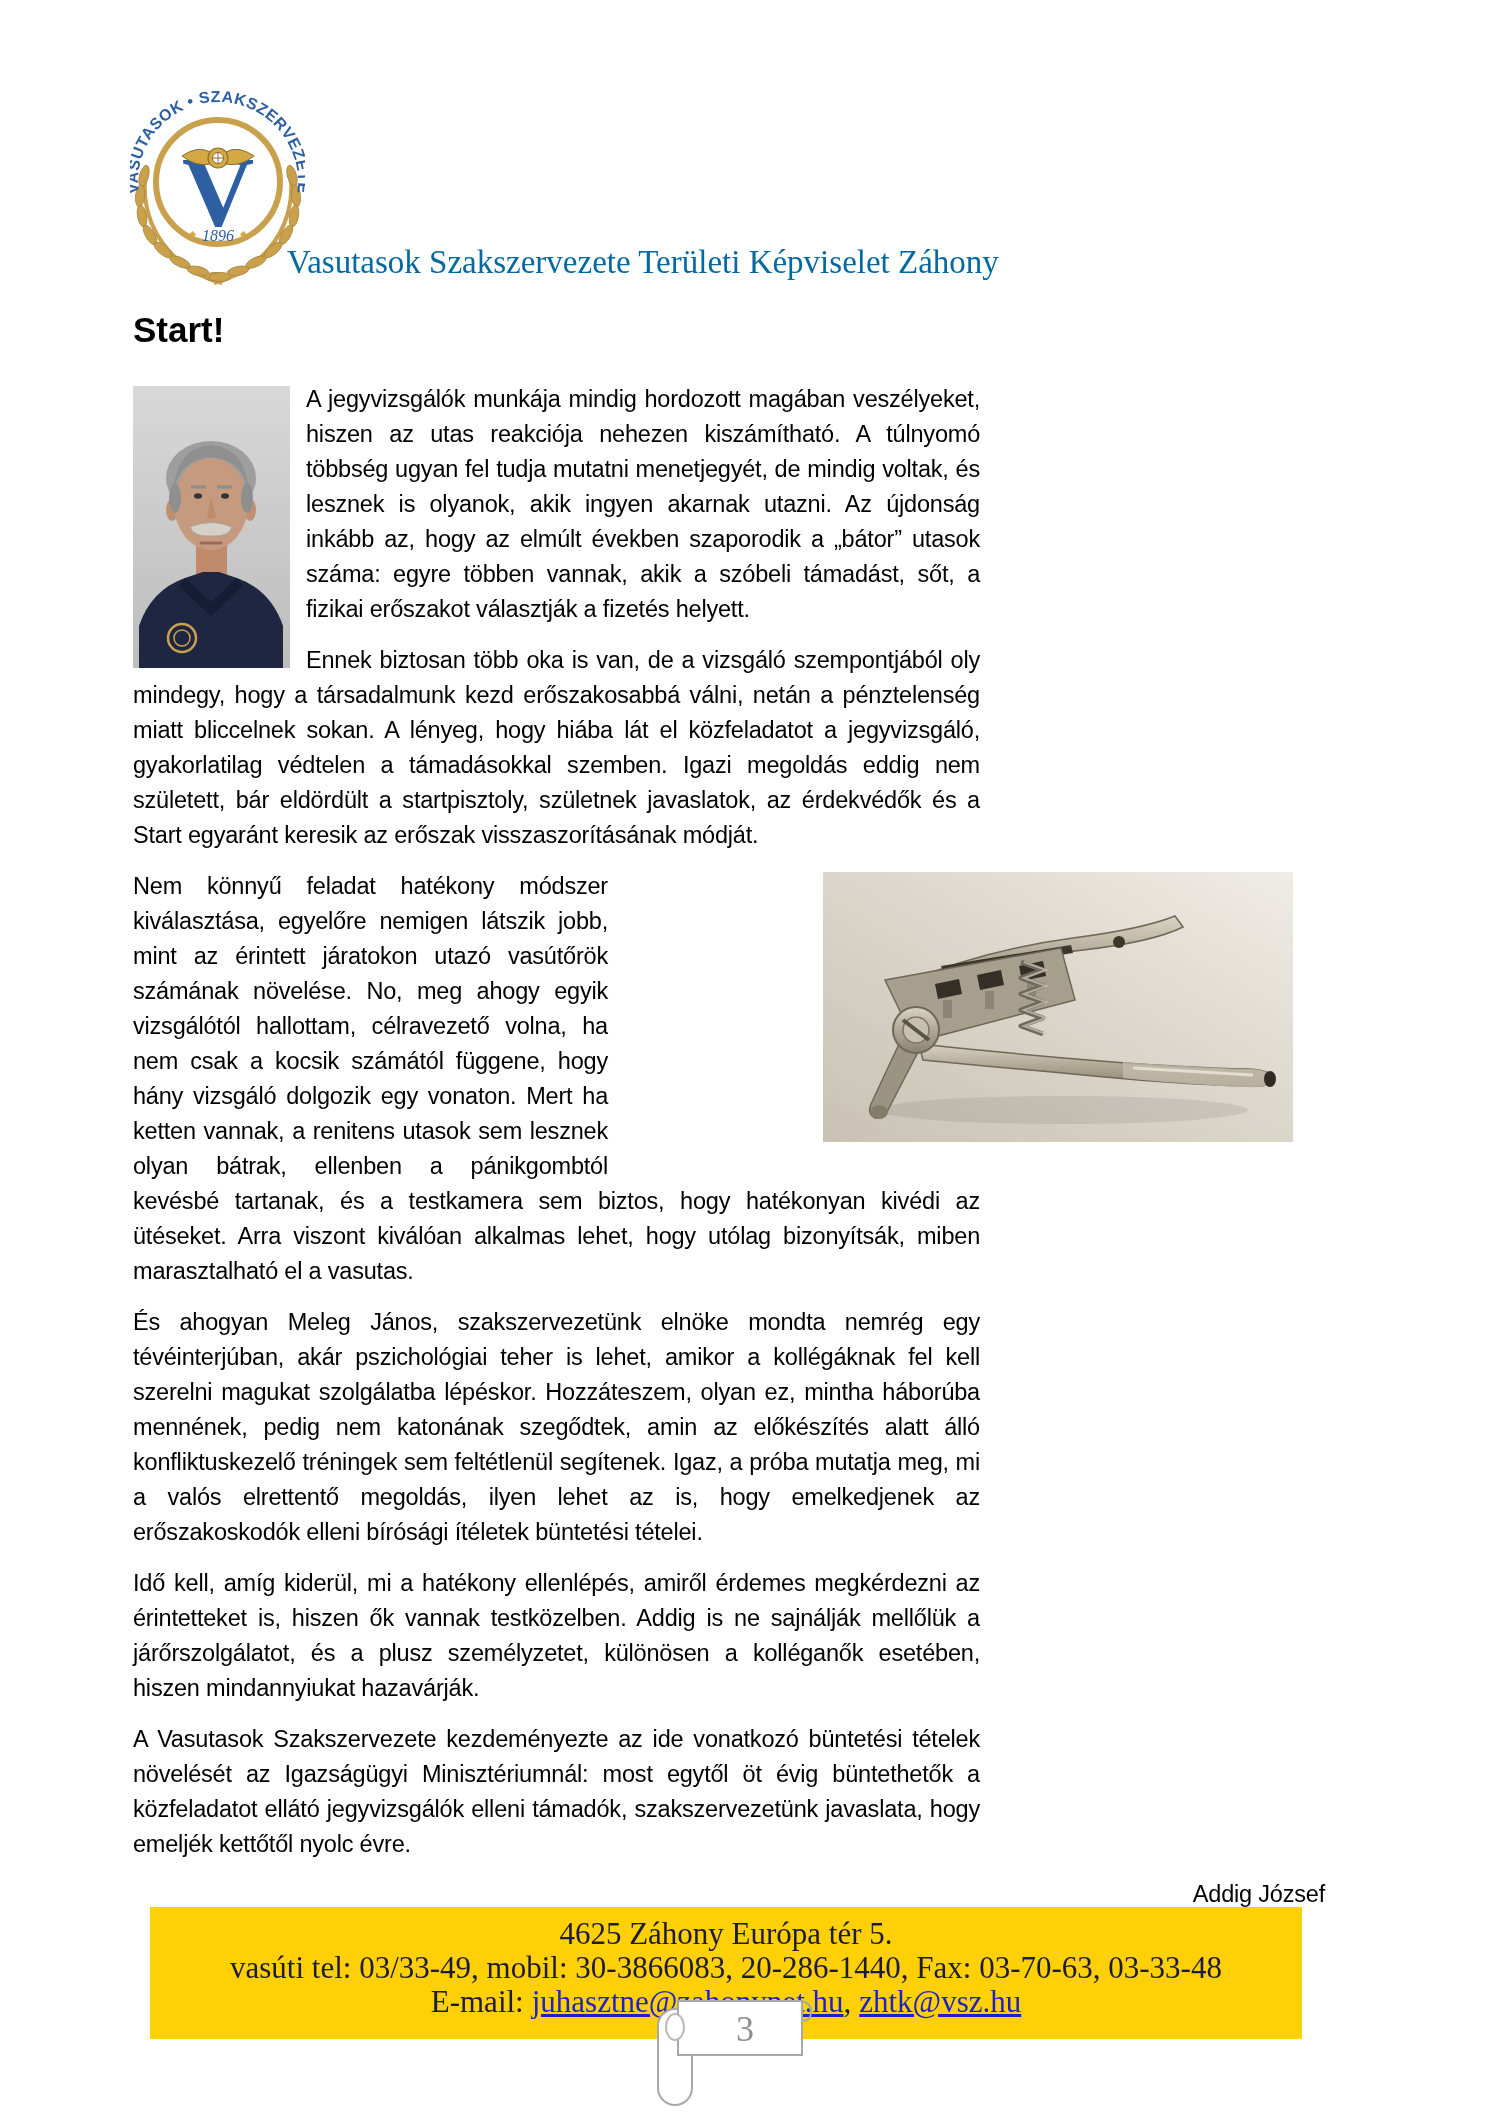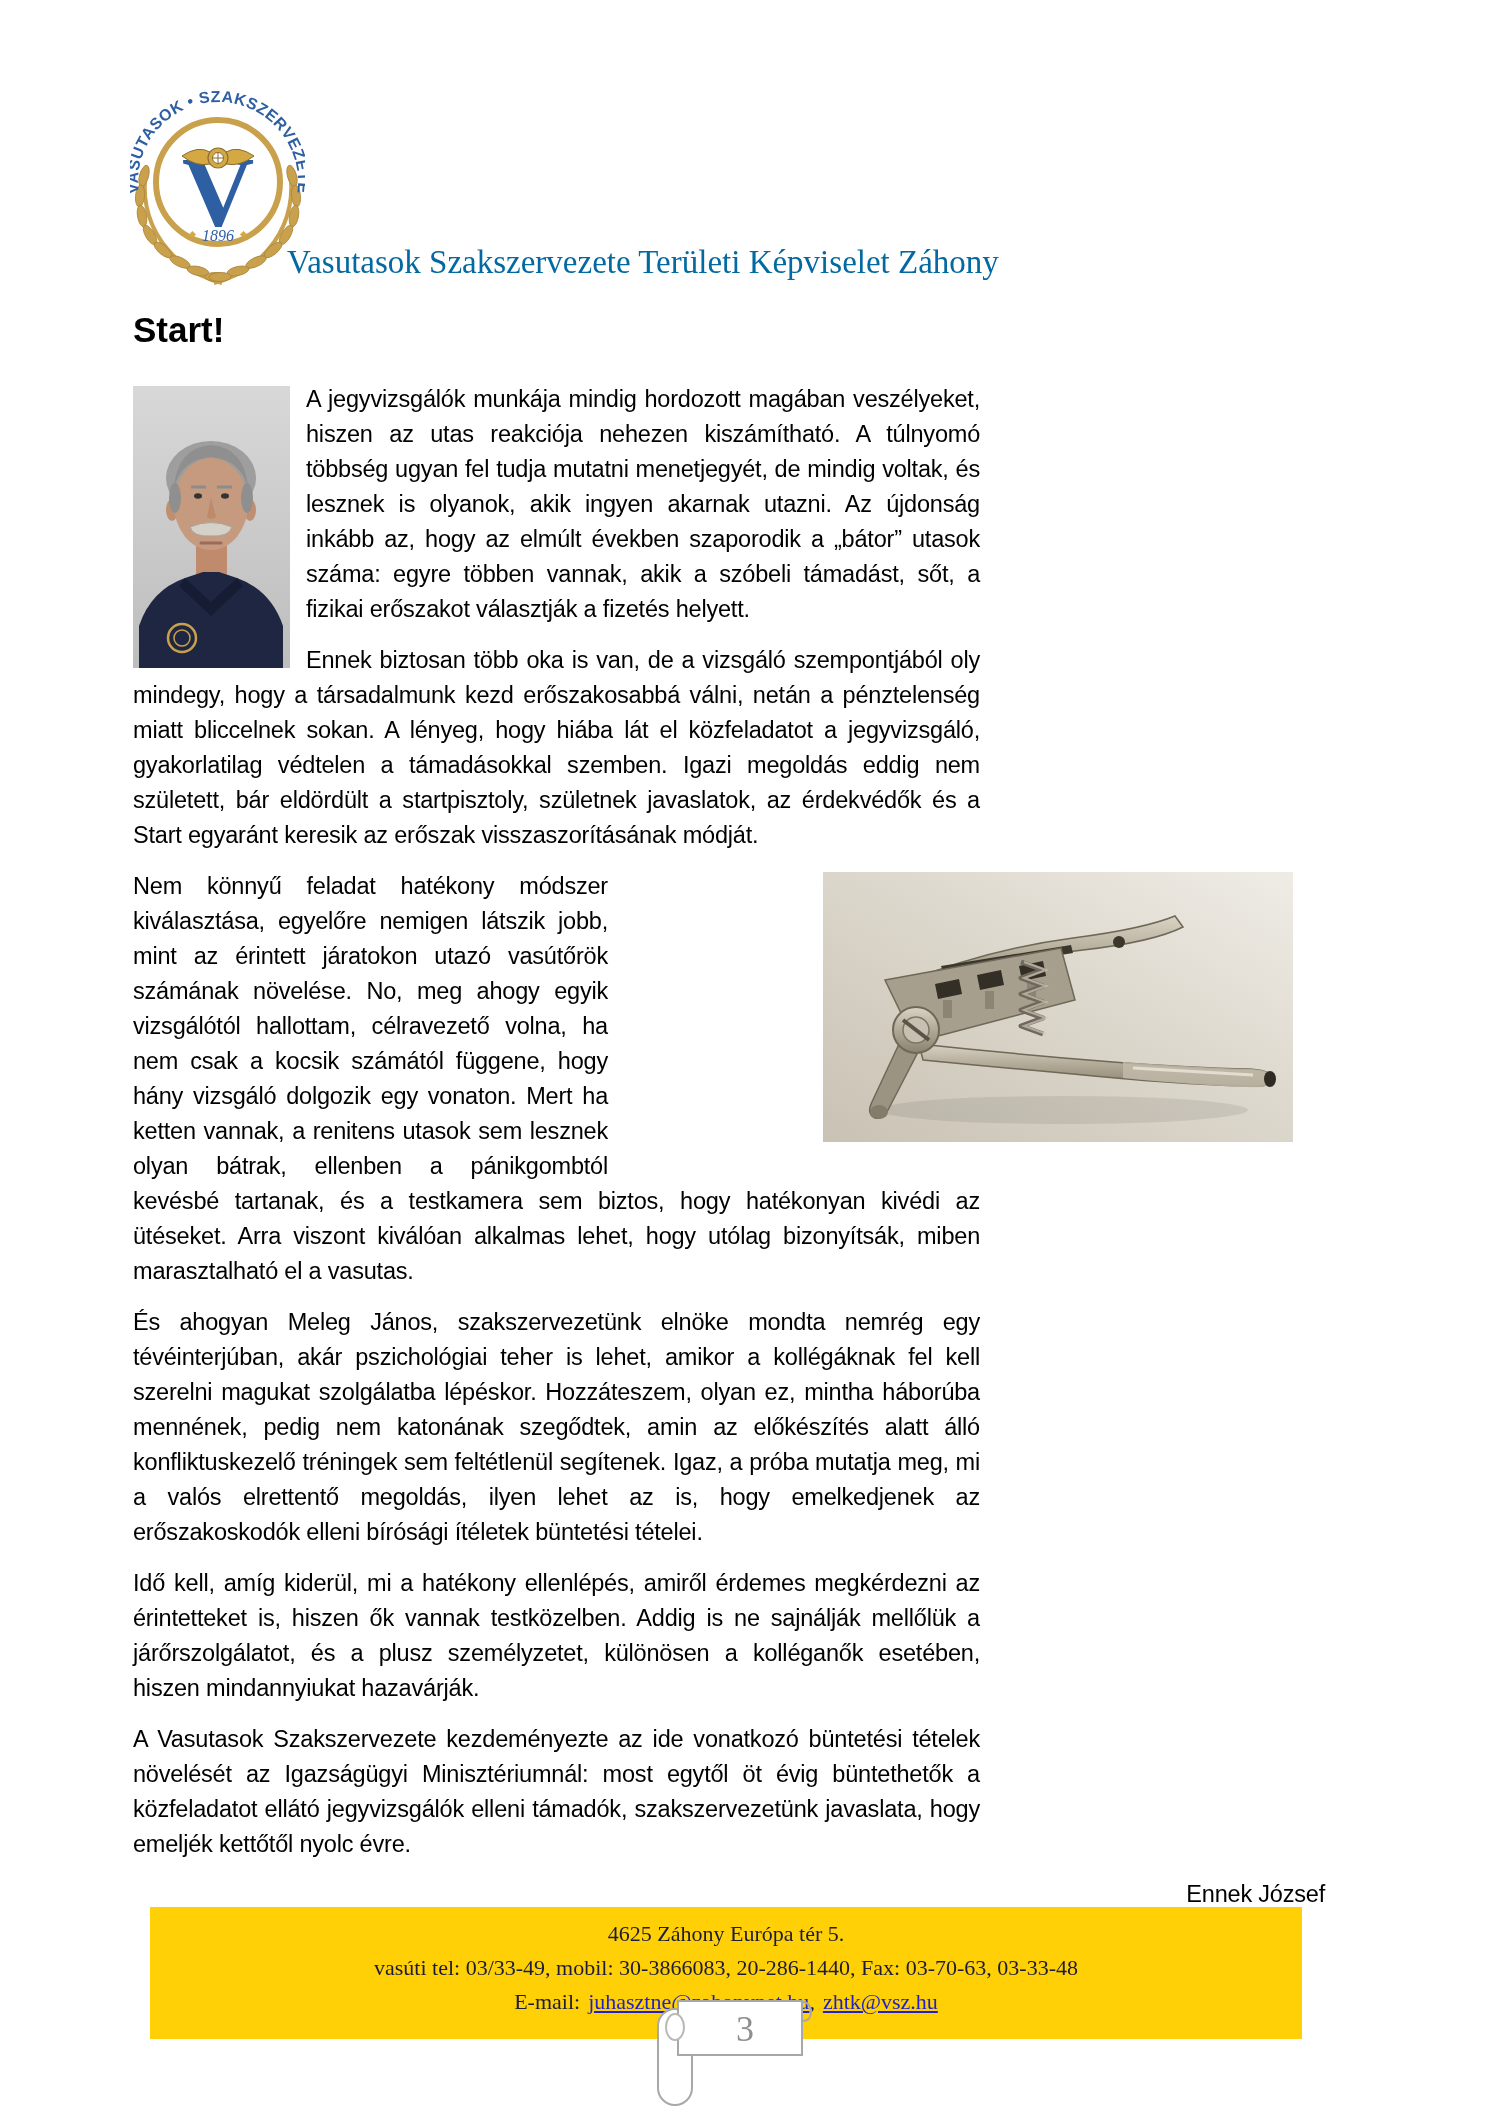--- a/index.html
+++ b/index.html
@@ -198,7 +198,7 @@
     <p>Idő kell, amíg kiderül, mi a hatékony ellenlépés, amiről érdemes megkérdezni az érintetteket is, hiszen ők vannak testközelben. Addig is ne sajnálják mellőlük a járőrszolgálatot, és a plusz személyzetet, különösen a kolléganők esetében, hiszen mindannyiukat hazavárják.</p>
     <p>A Vasutasok Szakszervezete kezdeményezte az ide vonatkozó büntetési tételek növelését az Igazságügyi Minisztériumnál: most egytől öt évig büntethetők a közfeladatot ellátó jegyvizsgálók elleni támadók, szakszervezetünk javaslata, hogy emeljék kettőtől nyolc évre.</p>
 
-    <div class="author-line">Ennek József</div>
+    <div class="author-line">Addig József</div>
   </div>
 
   <div class="footer-box">

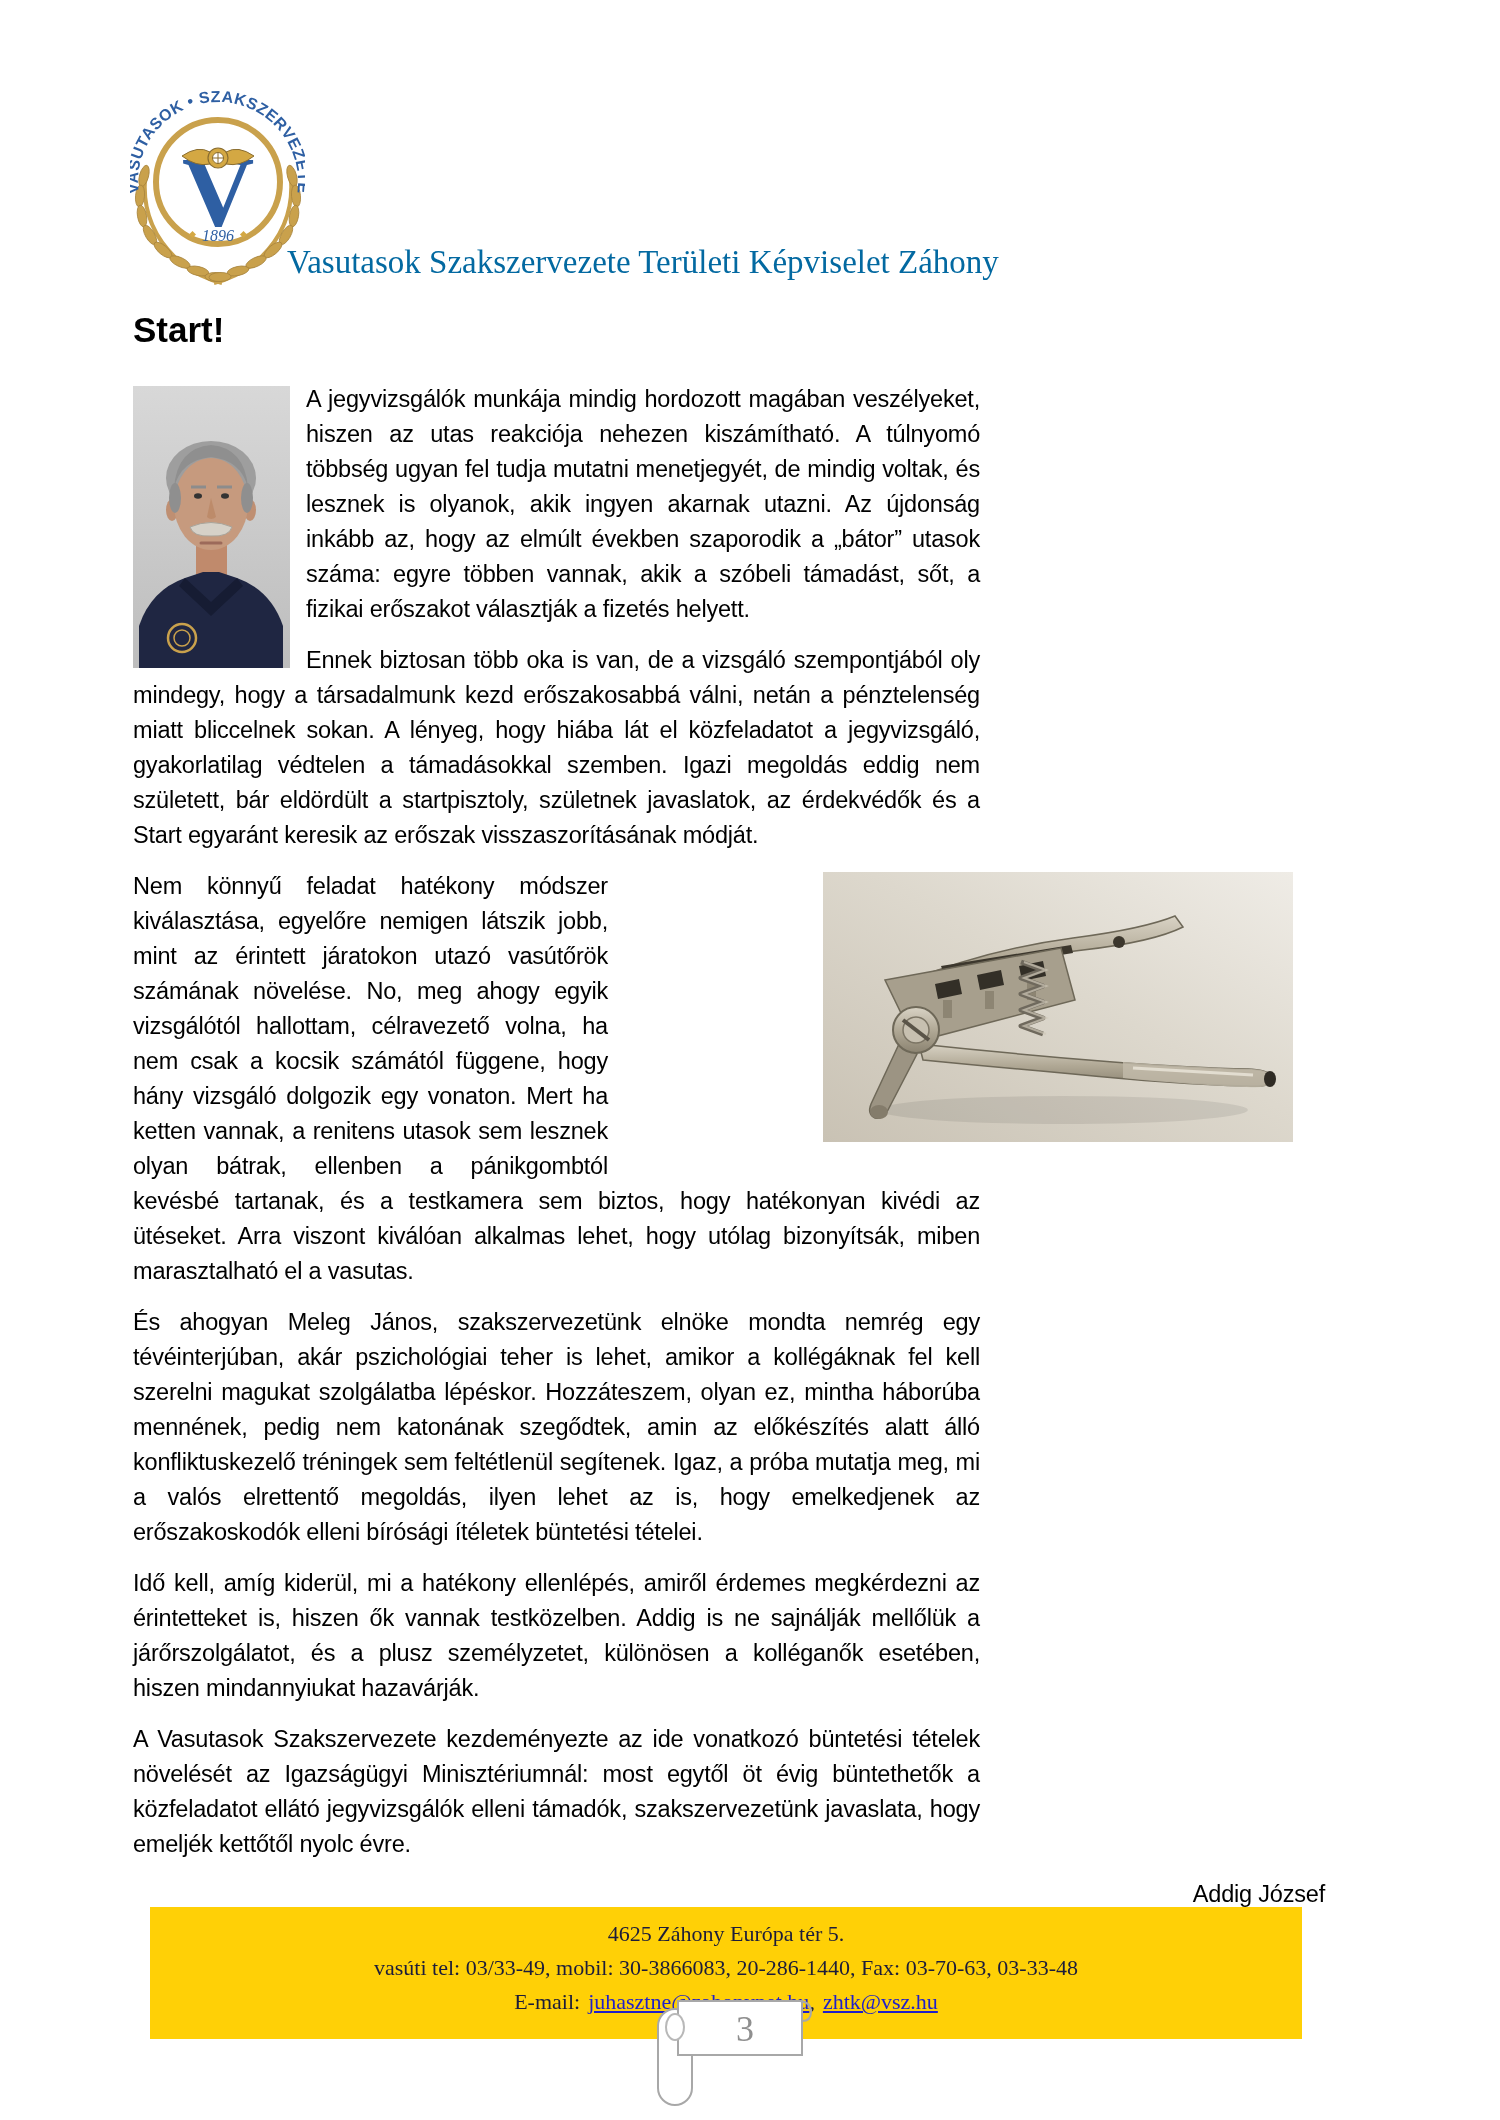--- a/index.html
+++ b/index.html
@@ -44,7 +44,7 @@
     position:absolute; left:150px; top:1907px; width:1152px; height:132px;
     box-sizing:border-box; padding-top:10px;
     background:#FFD006; text-align:center;
-    font-family:"Liberation Serif", serif; font-size:22px; line-height:34px;
+    font-family:"Liberation Serif", serif; font-size:31px; line-height:34px;
     color:#1c1c3a;
   }
   .footer-box .em-label { margin-right:8px; }

